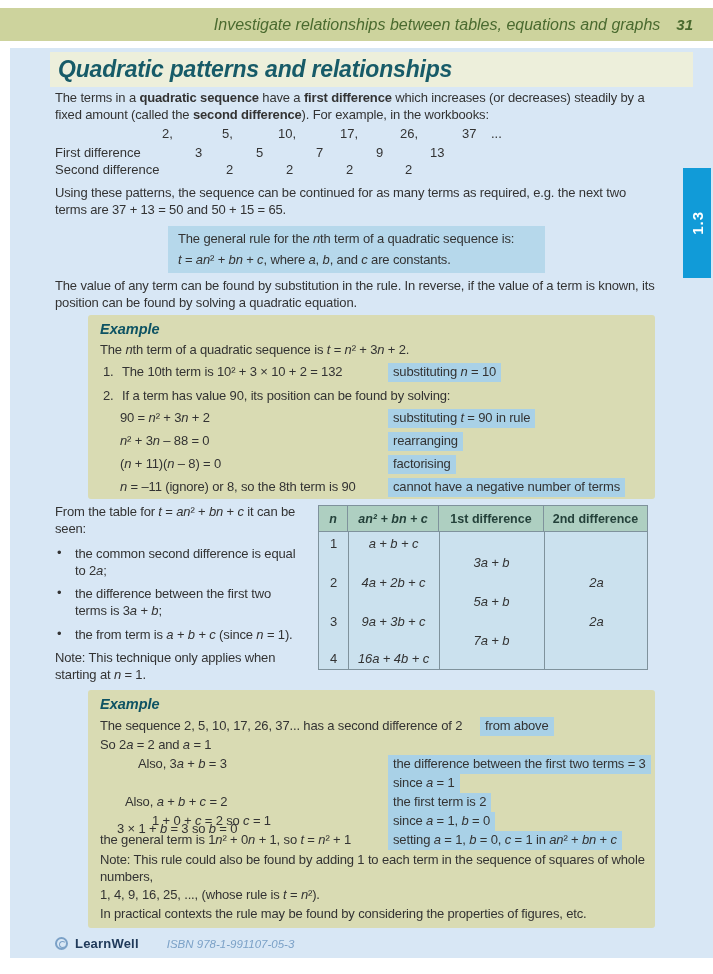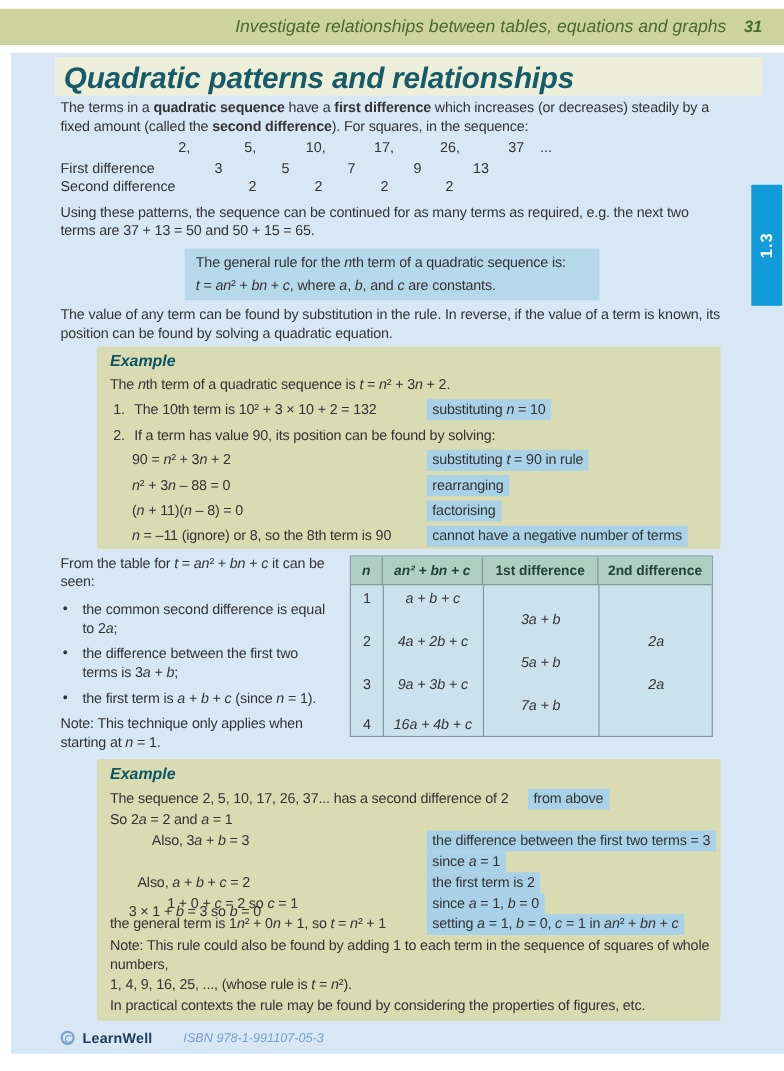--- a/index.html
+++ b/index.html
@@ -15,7 +15,7 @@
   .tab span{writing-mode:vertical-rl;transform:rotate(180deg);color:#fff;font-weight:bold;
        font-size:15px;letter-spacing:1px;}
   .title-strip{position:absolute;left:50px;top:52px;width:643px;height:35px;background:#edefdb;}
-  .title-strip .title{position:absolute;left:8px;top:4px;font-size:27px;font-weight:bold;
+  .title-strip .title{position:absolute;left:8px;top:4px;font-size:23px;font-weight:bold;
        font-style:italic;color:#175b68;white-space:nowrap;letter-spacing:-0.2px;}
   .line{position:absolute;font-size:13px;line-height:16px;white-space:nowrap;letter-spacing:-0.15px;}
   .seqnum{position:absolute;font-size:13px;white-space:nowrap;}

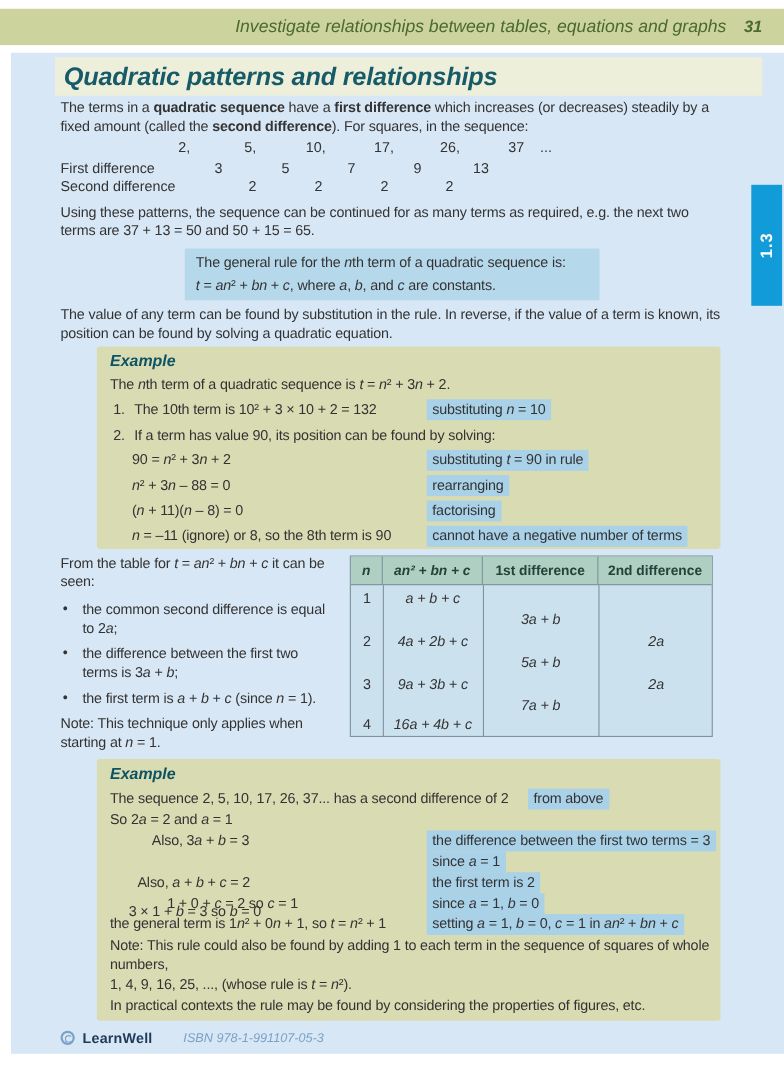--- a/index.html
+++ b/index.html
@@ -60,7 +60,7 @@
 </div>
 
 <div class="line" style="left:55px;top:90px;"><span>The terms in a </span><span style="font-weight: bold;">quadratic sequence</span><span> have a </span><span style="font-weight: bold;">first difference</span><span> which increases (or decreases) steadily by a</span></div>
-<div class="line" style="left:55px;top:107px;"><span>fixed amount (called the </span><span style="font-weight: bold;">second difference</span><span>). For squares, in the sequence:</span></div>
+<div class="line" style="left:55px;top:107px;"><span>fixed amount (called the </span><span style="font-weight: bold;">second difference</span><span>). For example, in the workbooks:</span></div>
 
 <div>
   <span class="seqnum" style="left:162px;top:126px;">2,</span>

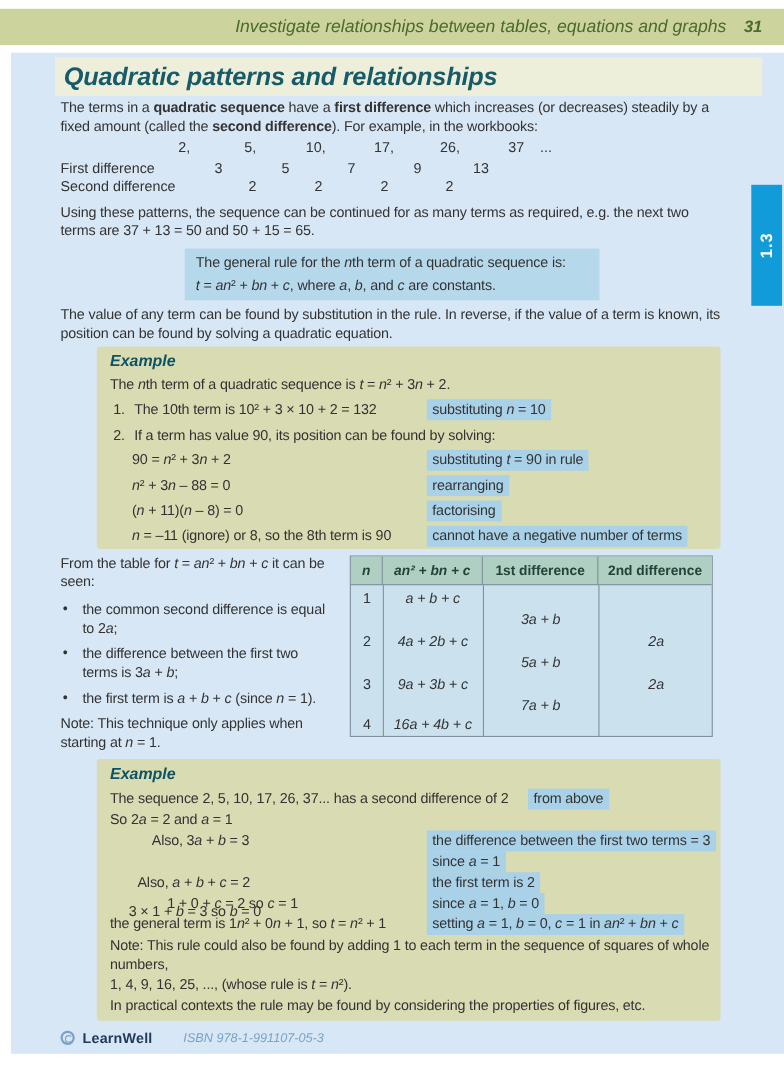--- a/index.html
+++ b/index.html
@@ -124,7 +124,7 @@
 <div class="line" style="left:75px;top:563px;"><span>to 2</span><span style="font-style: italic;">a</span><span>;</span></div>
 <div class="line bullet-line" style="left:75px;top:586px;"><span>the difference between the first two</span></div>
 <div class="line" style="left:75px;top:603px;"><span>terms is 3</span><span style="font-style: italic;">a</span><span> + </span><span style="font-style: italic;">b</span><span>;</span></div>
-<div class="line bullet-line" style="left:75px;top:627px;"><span>the first term is </span><span style="font-style: italic;">a</span><span> + </span><span style="font-style: italic;">b</span><span> + </span><span style="font-style: italic;">c</span><span> (since </span><span style="font-style: italic;">n</span><span> = 1).</span></div>
+<div class="line bullet-line" style="left:75px;top:627px;"><span>the from term is </span><span style="font-style: italic;">a</span><span> + </span><span style="font-style: italic;">b</span><span> + </span><span style="font-style: italic;">c</span><span> (since </span><span style="font-style: italic;">n</span><span> = 1).</span></div>
 
 <div class="line" style="left:55px;top:650px;"><span>Note: This technique only applies when</span></div>
 <div class="line" style="left:55px;top:667px;"><span>starting at </span><span style="font-style: italic;">n</span><span> = 1.</span></div>

